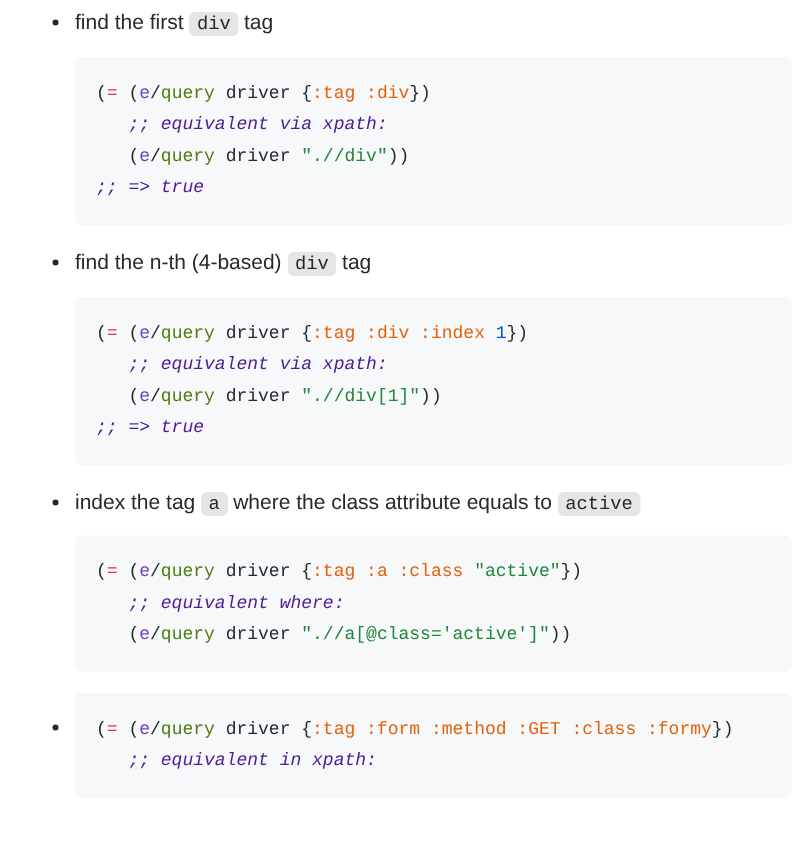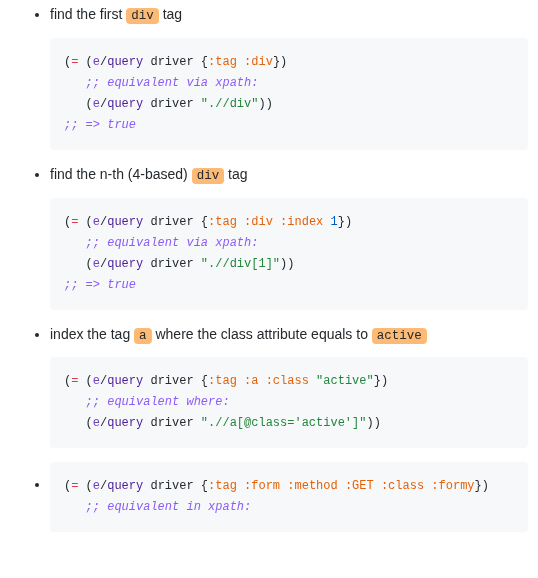--- a/index.html
+++ b/index.html
@@ -30,7 +30,7 @@
     color: #24292e;
   }
   .inline-code {
-    background: #fdba74;
+    background: #e5e5e5;
     border-radius: 4px;
     padding: 1px 5px;
     font-family: SFMono-Regular, Consolas, "Liberation Mono", Menlo, monospace;

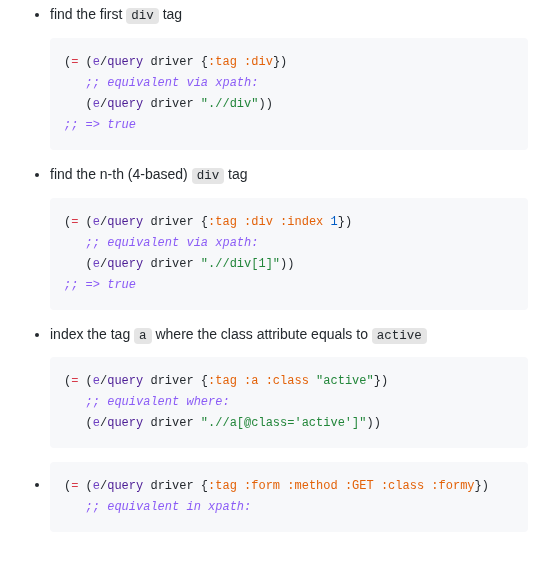--- a/index.html
+++ b/index.html
@@ -52,7 +52,7 @@
   
   .tk-paren   { color: #24292e; }
   .tk-ns      { color: #6f42c1; }
-  .tk-name    { color: #4c1d95; }
+  .tk-name    { color: #4d7c0f; }
   .tk-num     { color: #005cc5; }
   .tk-key     { color: #e36209; }   
   .tk-str     { color: #22863a; }   

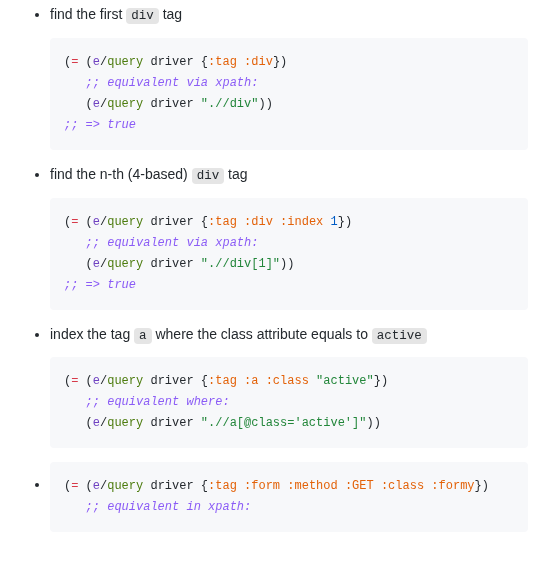--- a/index.html
+++ b/index.html
@@ -56,7 +56,7 @@
   .tk-num     { color: #005cc5; }
   .tk-key     { color: #e36209; }   
   .tk-str     { color: #22863a; }   
-  .tk-comment { color: #8b5cf6; font-style: italic; }
+  .tk-comment { color: #4c1d95; font-style: italic; }
   .tk-op      { color: #d73a49; }
 </style>
 </head>

